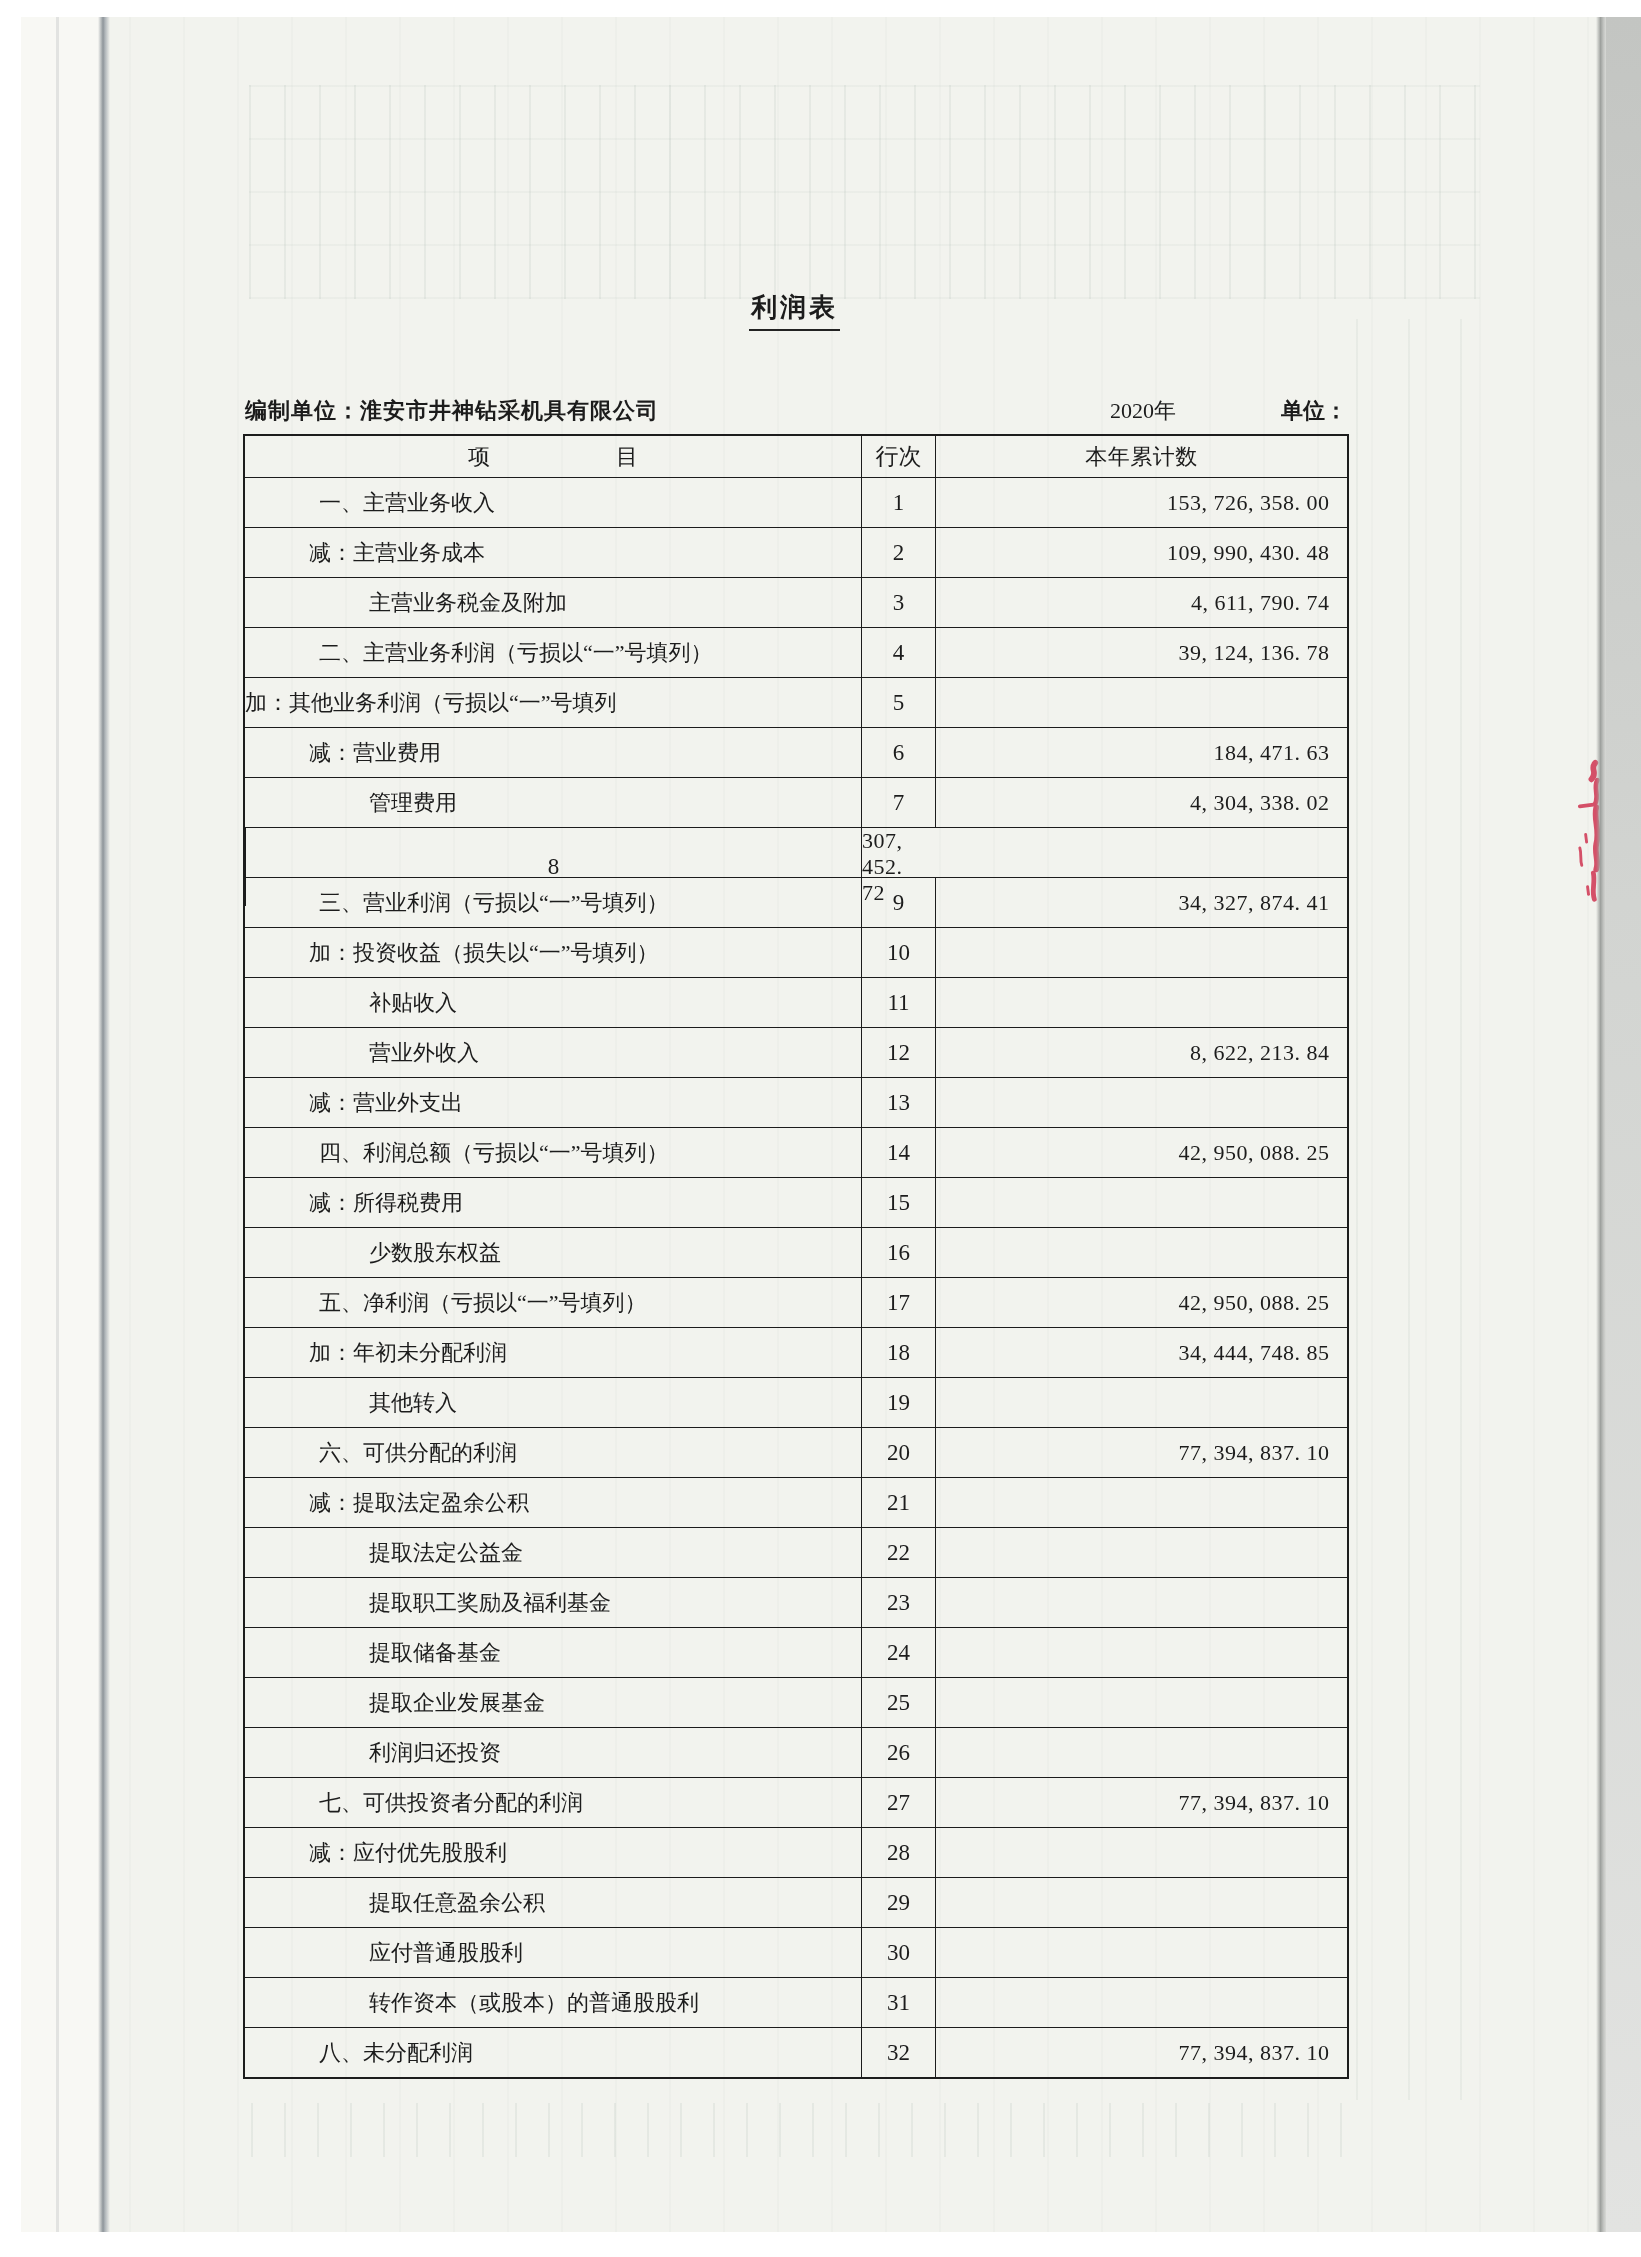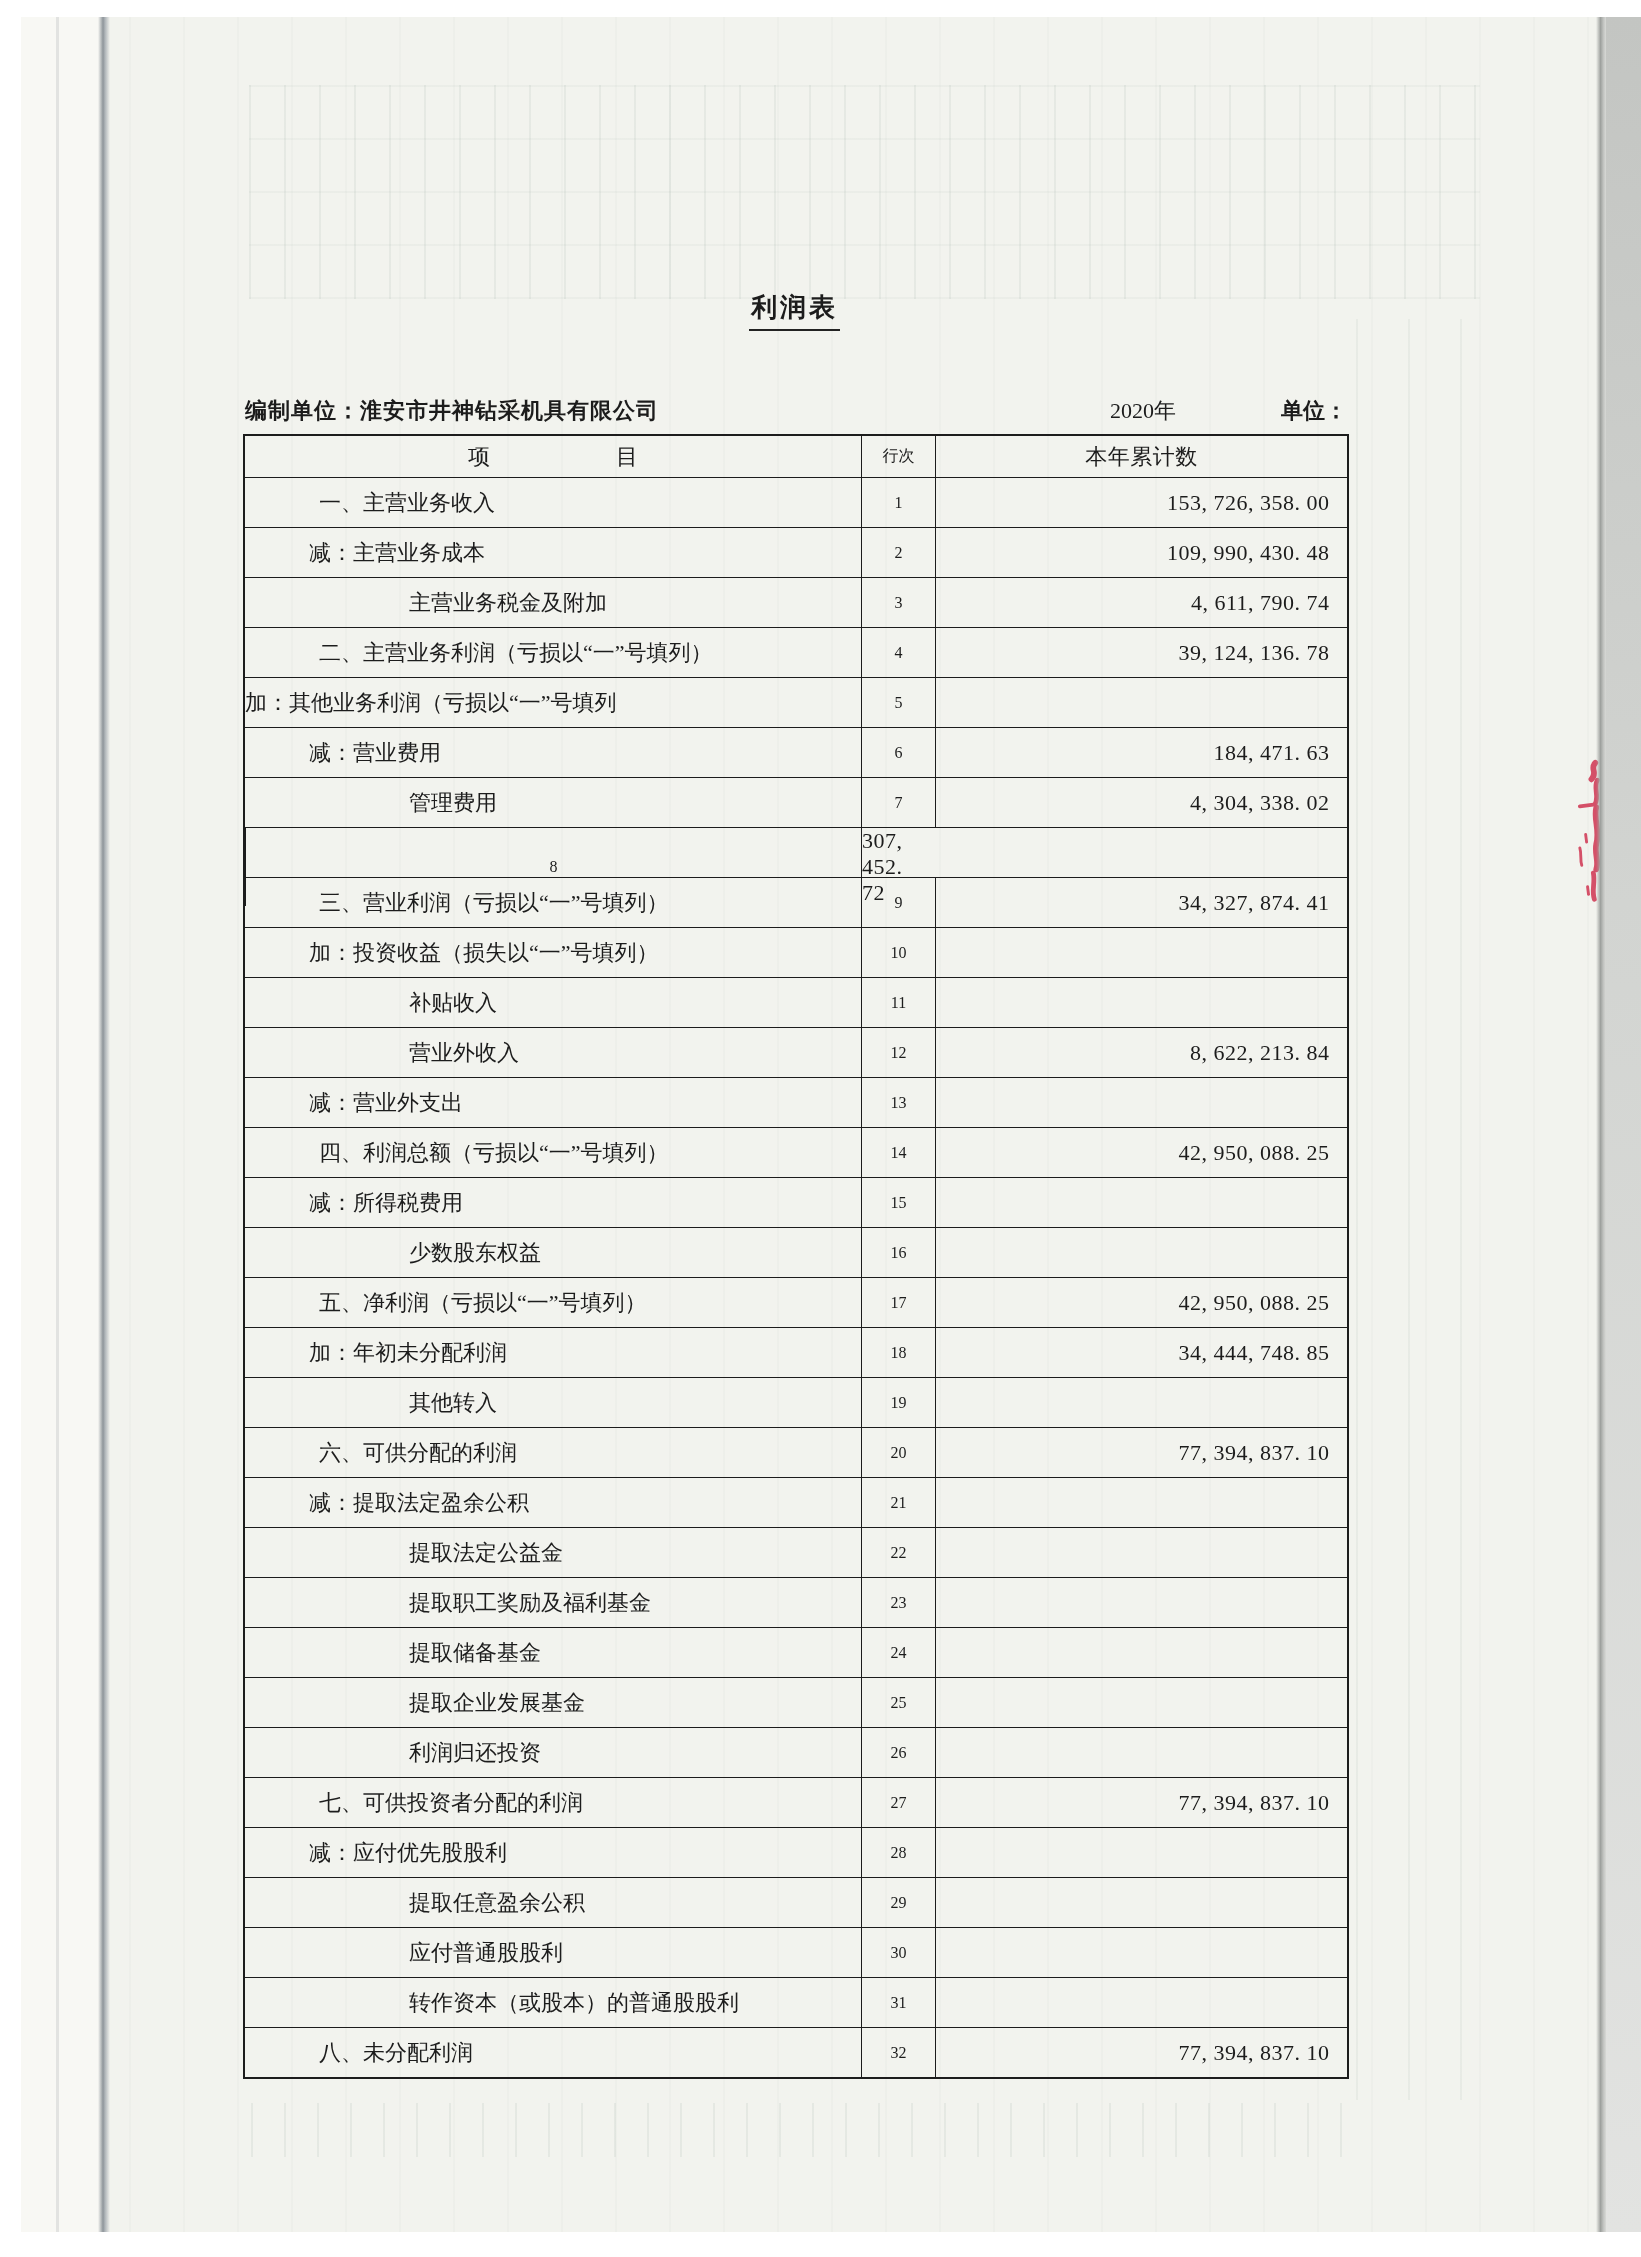--- a/index.html
+++ b/index.html
@@ -77,7 +77,7 @@
   .t-row.t-head{height:41px;border-top:none;font-size:23px;}
   .cell{display:flex;align-items:center;box-sizing:border-box;font-size:22px;}
   .c-line,.c-amount{border-left:1.9px solid #1c1c1c;}
-  .c-line{justify-content:center;font-size:16px;}
+  .c-line{justify-content:center;font-size:23px;}
   .c-amount{justify-content:flex-end;padding-right:17.4px;letter-spacing:0.5px;}
   .h-item{justify-content:center;gap:126px;font-weight:500;}
   .h-line,.h-amount{justify-content:center;font-weight:500;}

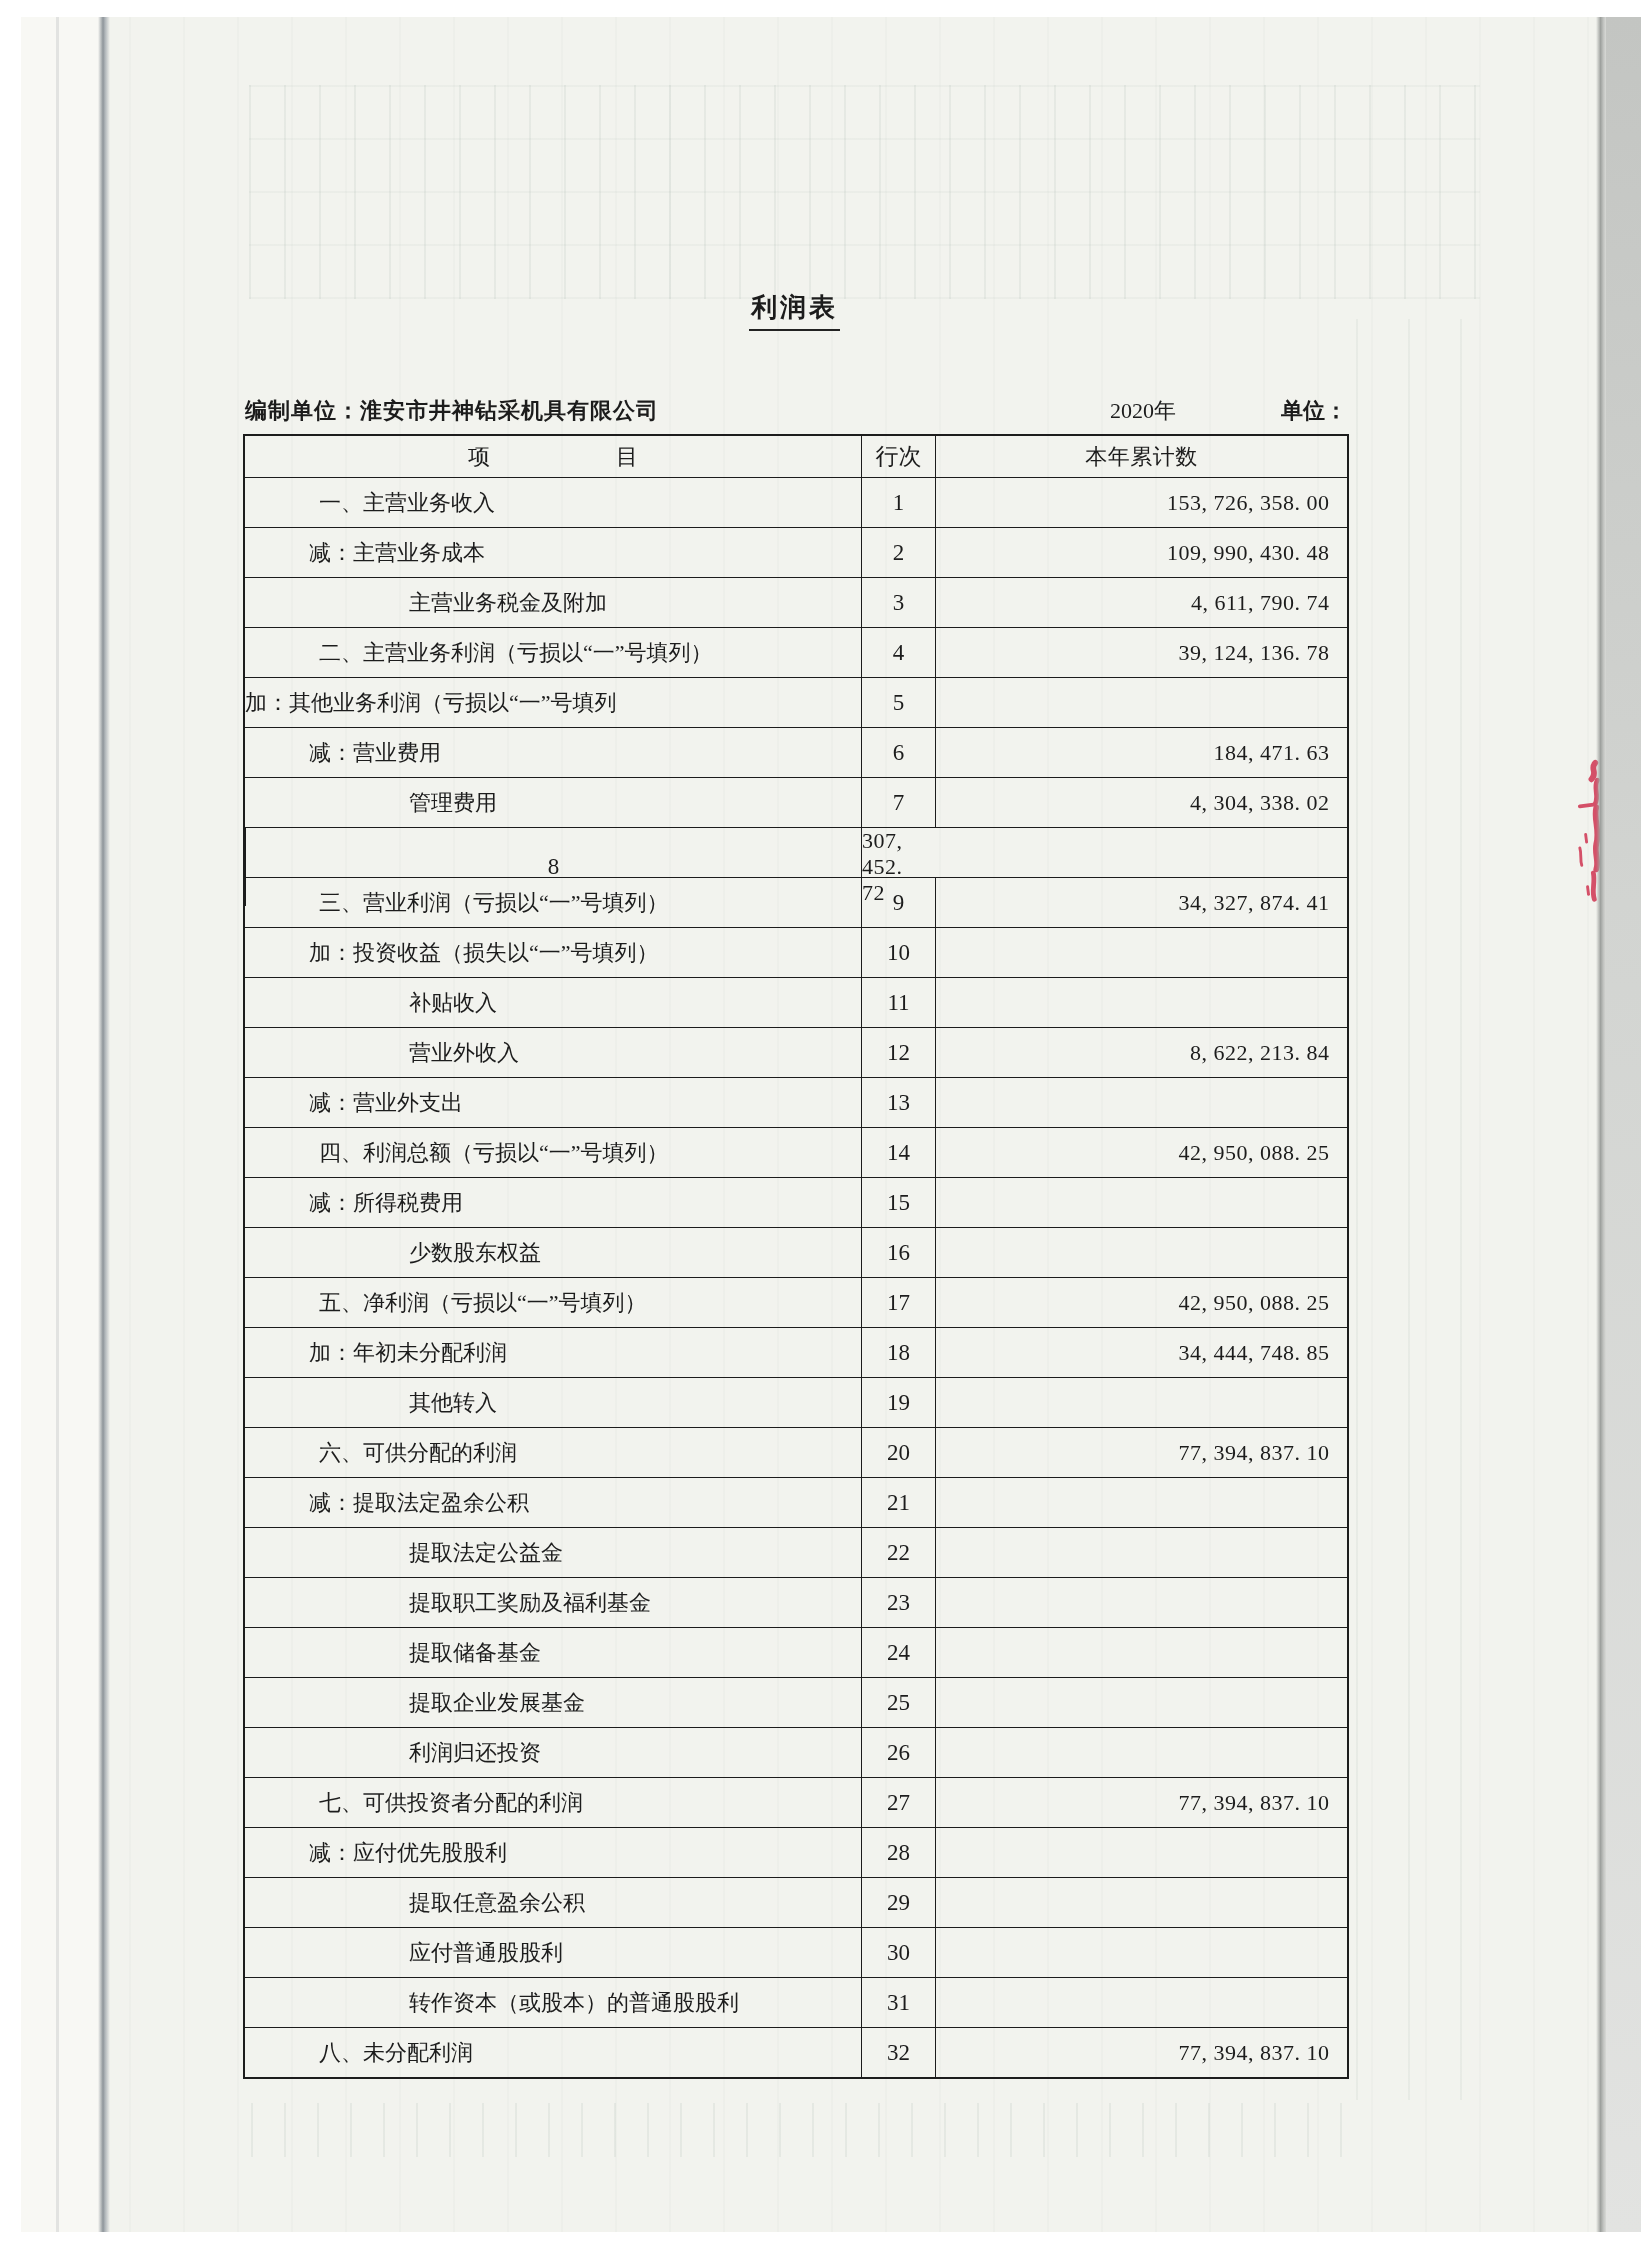--- a/index.html
+++ b/index.html
@@ -83,7 +83,7 @@
   .h-line,.h-amount{justify-content:center;font-weight:500;}
   .ind0{padding-left:26px;margin-left:48px;}
   .ind1{padding-left:64px;}
-  .ind2{padding-left:124px;margin-left:40px;}
+  .ind2{padding-left:124px;}
   .ind3{text-align:right;}
   
   .red-stamp{position:absolute;left:1574px;top:759px;width:31px;height:145px;}

